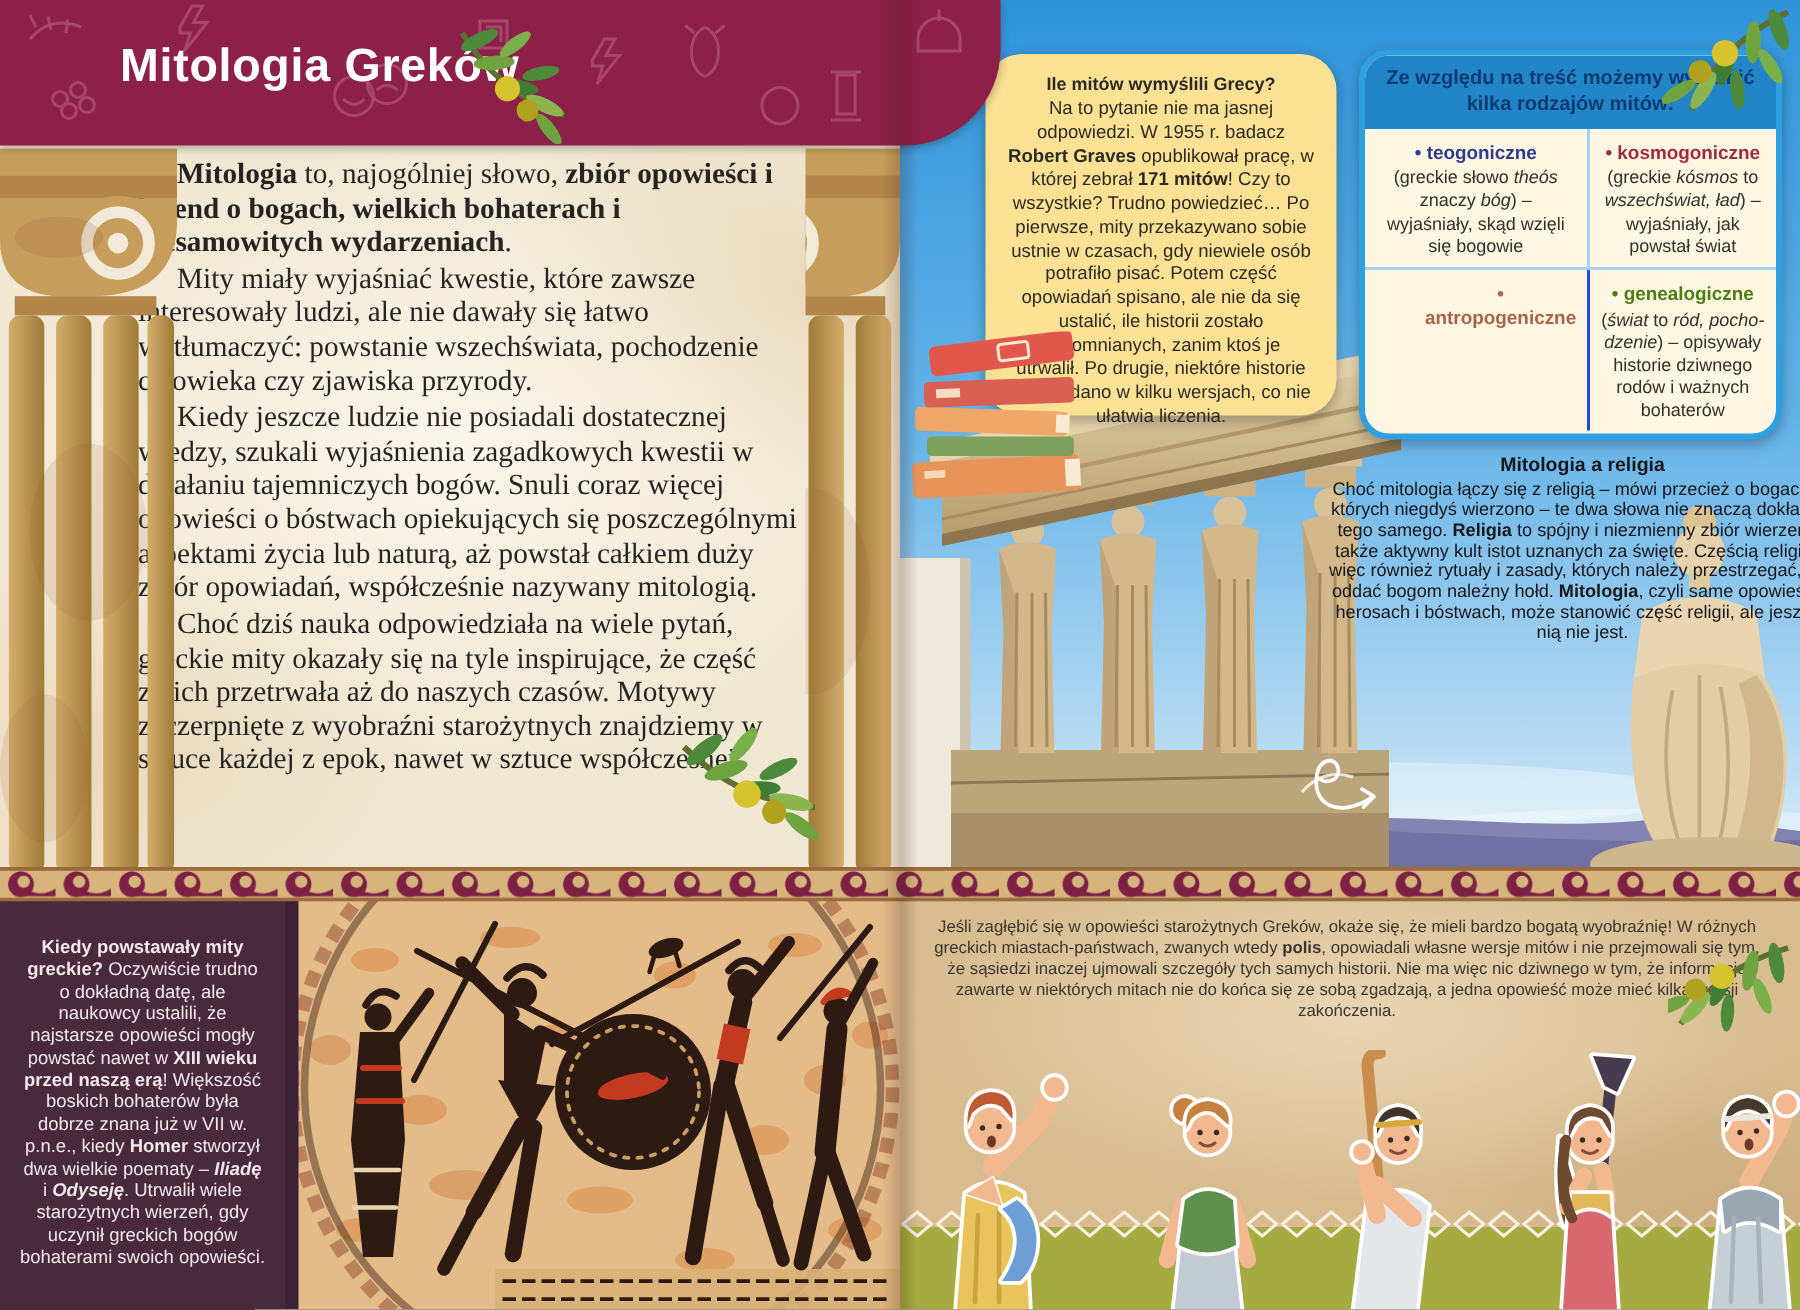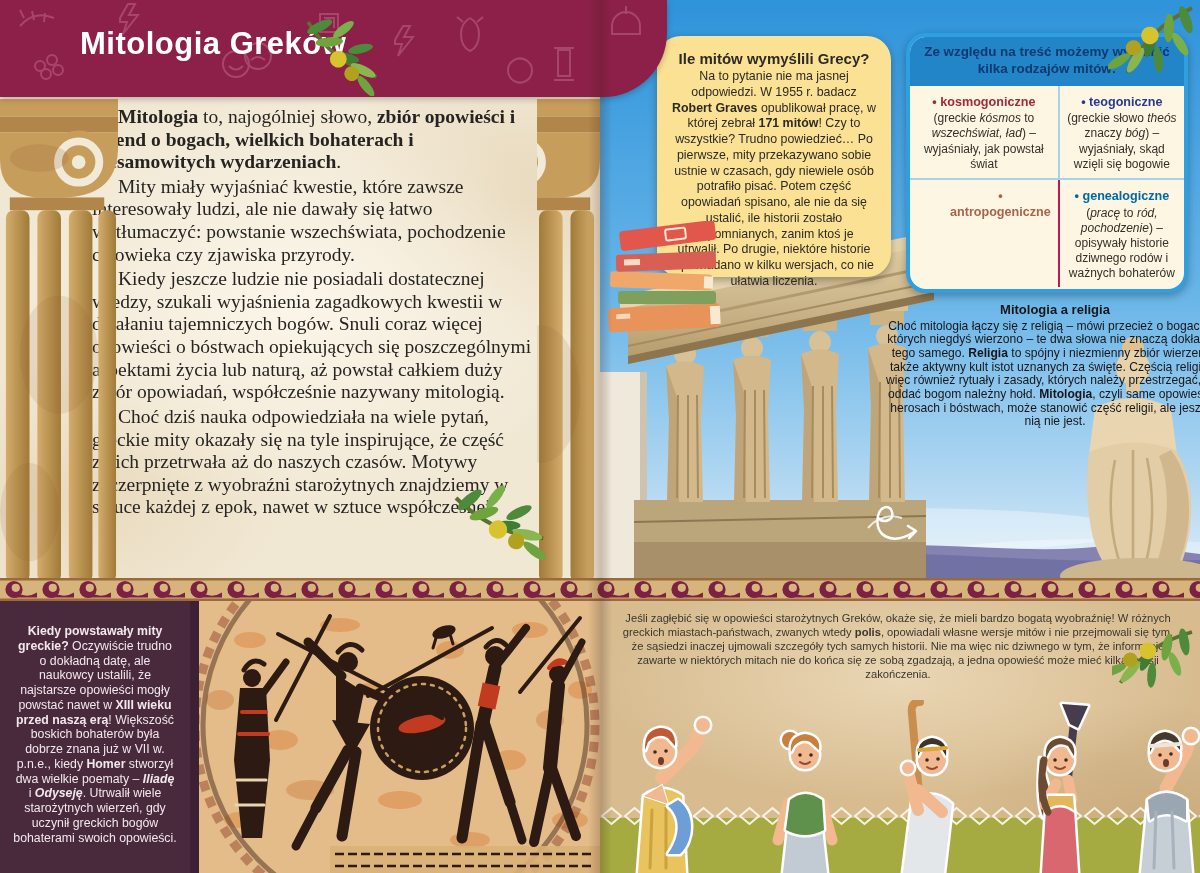--- a/index.html
+++ b/index.html
@@ -36,7 +36,7 @@
   .ybox{left:657px;top:36px;width:234px;height:241px;background:#fbe194;border-radius:24px;
         box-shadow:0 3px 9px rgba(0,0,0,.3);z-index:5;padding:13px 15px;box-sizing:border-box;
         text-align:center;color:#2d2a25;font-size:12.4px;line-height:1.27;}
-  .ybox .t{font-weight:bold;font-size:15px;margin-bottom:1px;}
+  .ybox .t{font-weight:bold;font-size:12px;margin-bottom:1px;}
   .bbox{left:906px;top:33px;width:282px;height:260px;background:#fdf6e2;border:4px solid #2e9fe0;
         border-radius:20px;box-shadow:0 3px 9px rgba(0,0,0,.3);z-index:5;box-sizing:border-box;overflow:hidden;}
   .bbox-h{background:#2285c8;color:#0d3a70;font-weight:bold;font-size:13.4px;line-height:1.25;

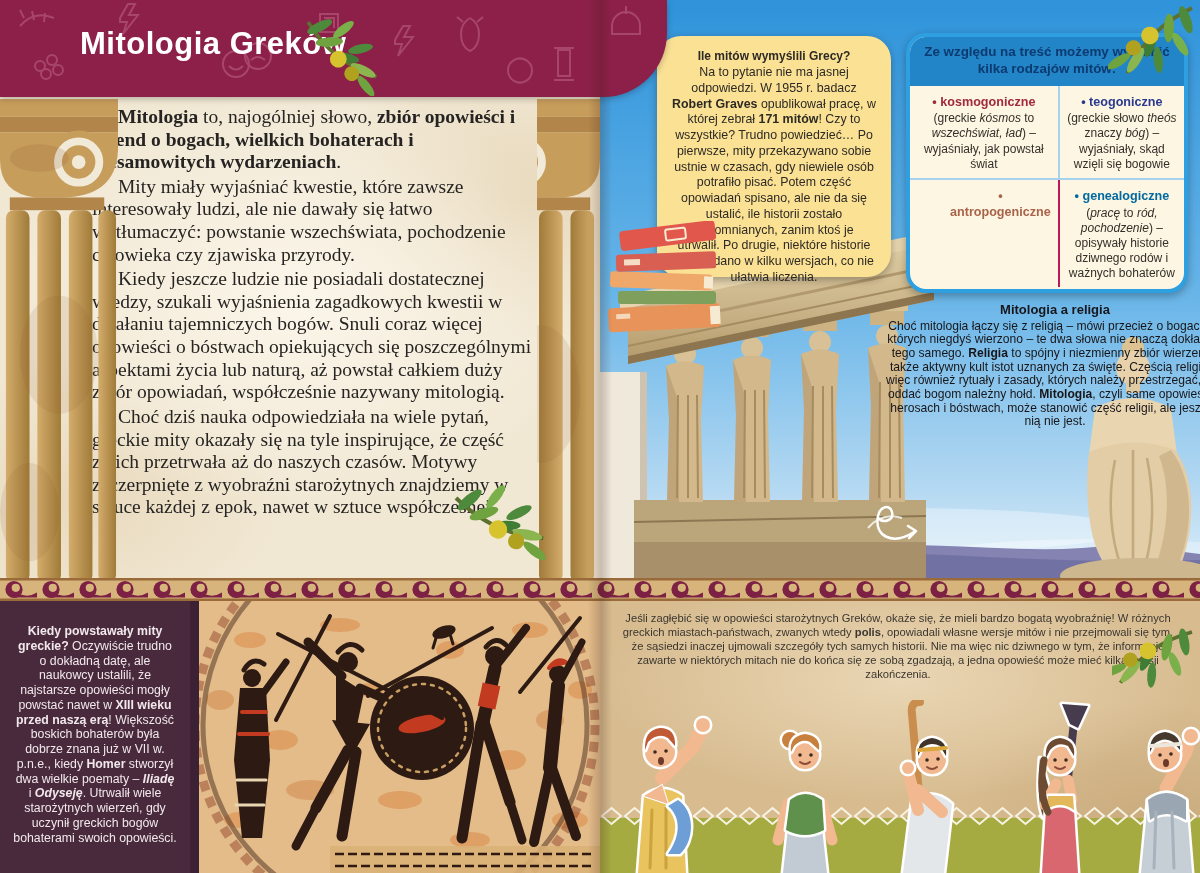--- a/index.html
+++ b/index.html
@@ -376,12 +376,12 @@
     <div class="bbox-h">Ze względu na treść możemy wyróżnić kilka rodzajów mitów:</div>
     <div class="bgrid">
       <div class="bcell">
+        <div class="n" style="color: rgb(43, 58, 143);">• teogoniczne</div>
+        <div><span>(greckie słowo </span><span style="font-style: italic;">theós</span><span> znaczy </span><span style="font-style: italic;">bóg</span><span>) – wyjaśniały, skąd wzięli się bogowie</span></div>
+      </div>
+      <div class="bcell">
         <div class="n" style="color: rgb(161, 42, 61);">• kosmogoniczne</div>
         <div><span>(greckie </span><span style="font-style: italic;">kósmos</span><span> to </span><span style="font-style: italic;">wszechświat, ład</span><span>) – wyjaśniały, jak powstał świat</span></div>
-      </div>
-      <div class="bcell">
-        <div class="n" style="color: rgb(43, 58, 143);">• teogoniczne</div>
-        <div><span>(greckie słowo </span><span style="font-style: italic;">theós</span><span> znaczy </span><span style="font-style: italic;">bóg</span><span>) – wyjaśniały, skąd wzięli się bogowie</span></div>
       </div>
       <div class="bcell">
         <div class="n" style="color: rgb(168, 99, 74);">• antropogeniczne</div>

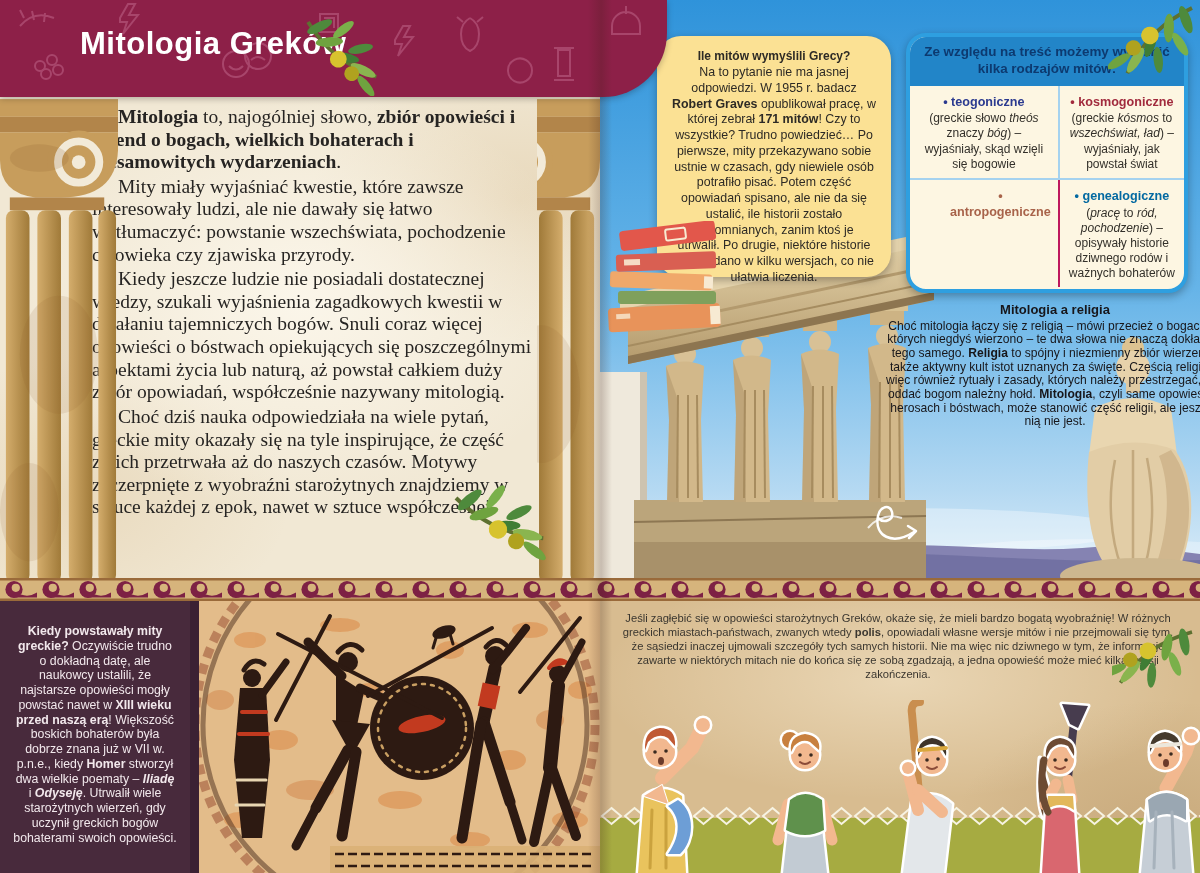--- a/index.html
+++ b/index.html
@@ -45,7 +45,7 @@
   .bcell{padding:9px 7px 6px;text-align:center;font-size:12px;line-height:1.26;color:#33302a;}
   .bcell:nth-child(1){border-right:2px solid #a5d2ef;border-bottom:2px solid #a5d2ef;}
   .bcell:nth-child(2){border-bottom:2px solid #a5d2ef;}
-  .bcell:nth-child(3){border-right:2px solid #be185d;padding-left:40px;}
+  .bcell:nth-child(3){border-right:2px solid #1d4ed8;padding-left:40px;}
   .bcell .n{font-weight:bold;font-size:12.6px;margin-bottom:1px;}
   .religion{left:885px;top:303px;width:340px;text-align:center;color:#17161a;
             font-size:12.1px;line-height:1.13;z-index:4;}

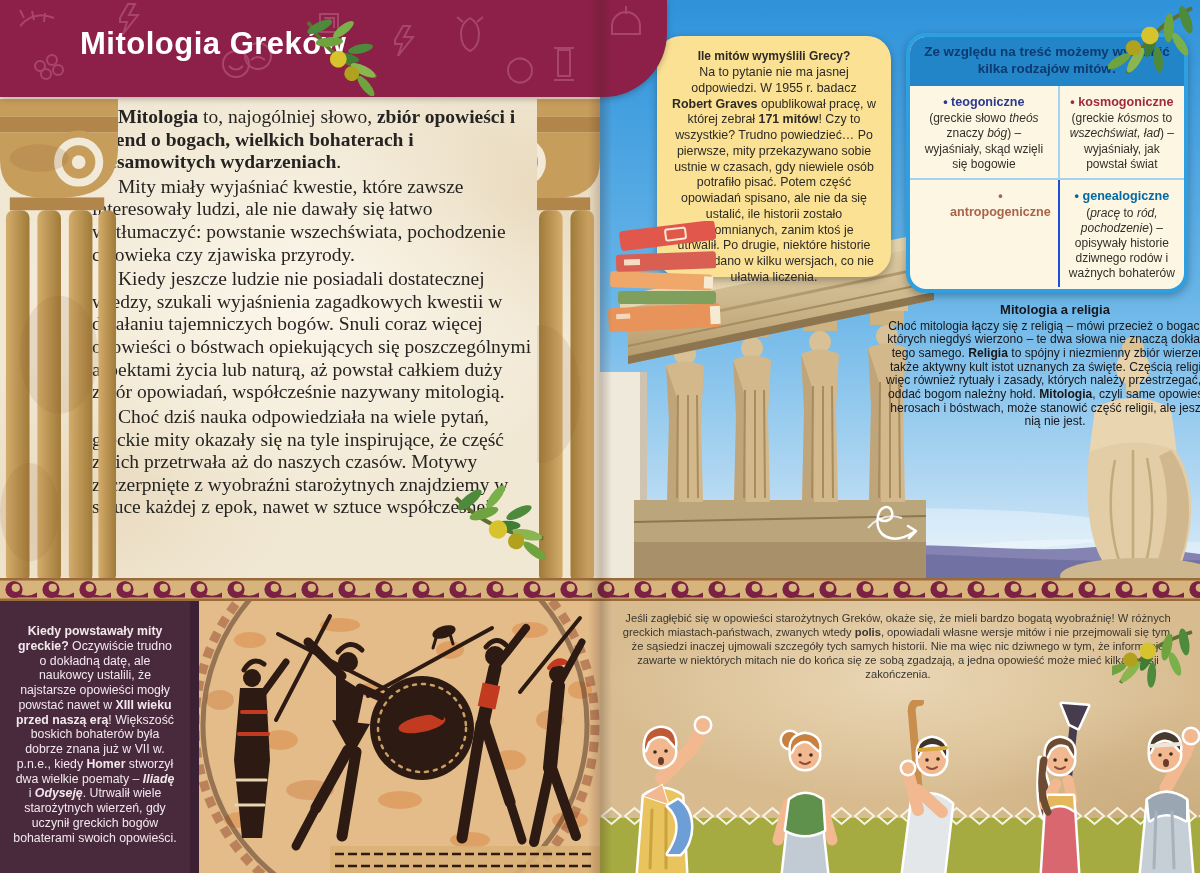--- a/index.html
+++ b/index.html
@@ -387,7 +387,7 @@
         <div class="n" style="color: rgb(168, 99, 74);">• antropogeniczne</div>
       </div>
       <div class="bcell">
-        <div class="n" style="color: #0369a1;">• genealogiczne</div>
+        <div class="n" style="color: #4d7c0f;">• genealogiczne</div>
         <div><span>(</span><span style="font-style: italic;">pracę</span><span> to </span><span style="font-style: italic;">ród, pocho­dzenie</span><span>) – opisywały historie dziwnego rodów i ważnych bohaterów</span></div>
       </div>
     </div>

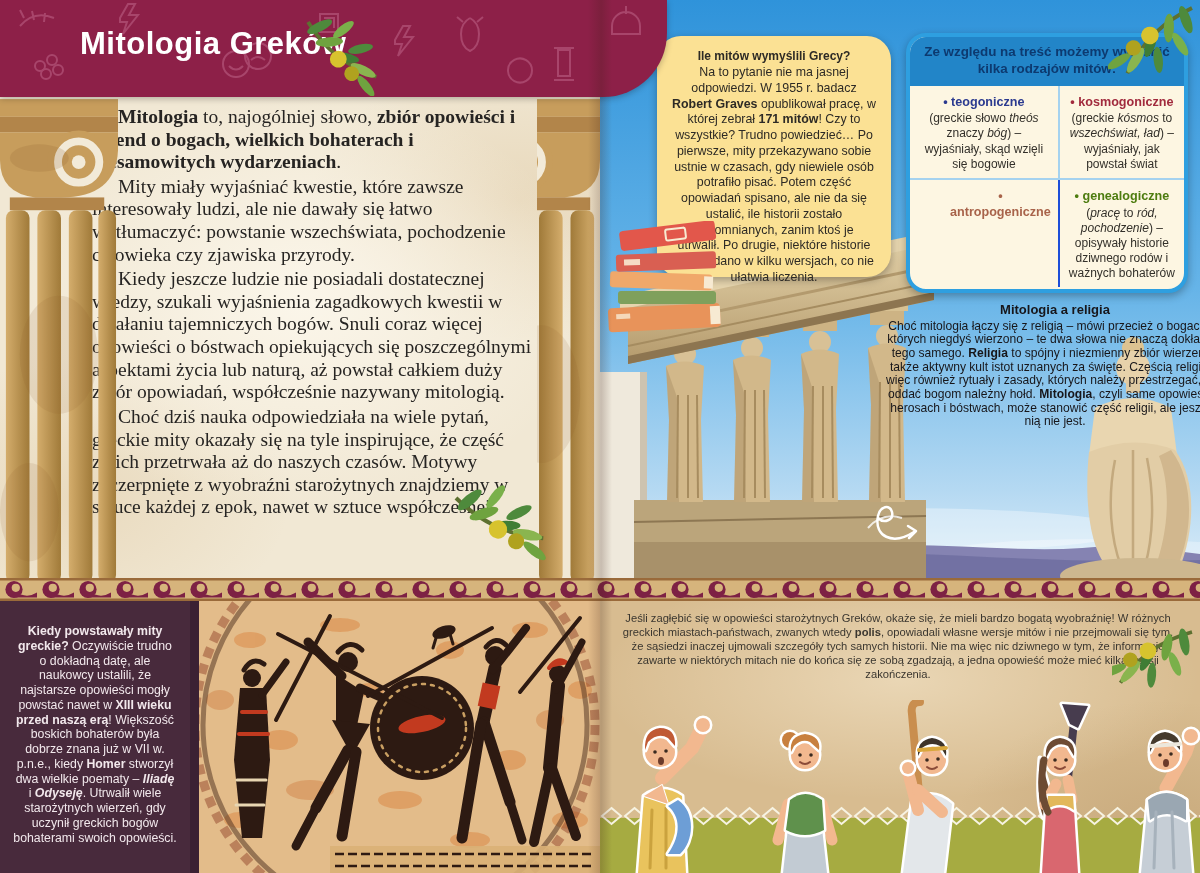--- a/index.html
+++ b/index.html
@@ -388,7 +388,7 @@
       </div>
       <div class="bcell">
         <div class="n" style="color: #4d7c0f;">• genealogiczne</div>
-        <div><span>(</span><span style="font-style: italic;">pracę</span><span> to </span><span style="font-style: italic;">ród, pocho­dzenie</span><span>) – opisywały historie dziwnego rodów i ważnych bohaterów</span></div>
+        <div><span>(</span><span style="font-style: italic;">świat</span><span> to </span><span style="font-style: italic;">ród, pocho­dzenie</span><span>) – opisywały historie dziwnego rodów i ważnych bohaterów</span></div>
       </div>
     </div>
   </div>

